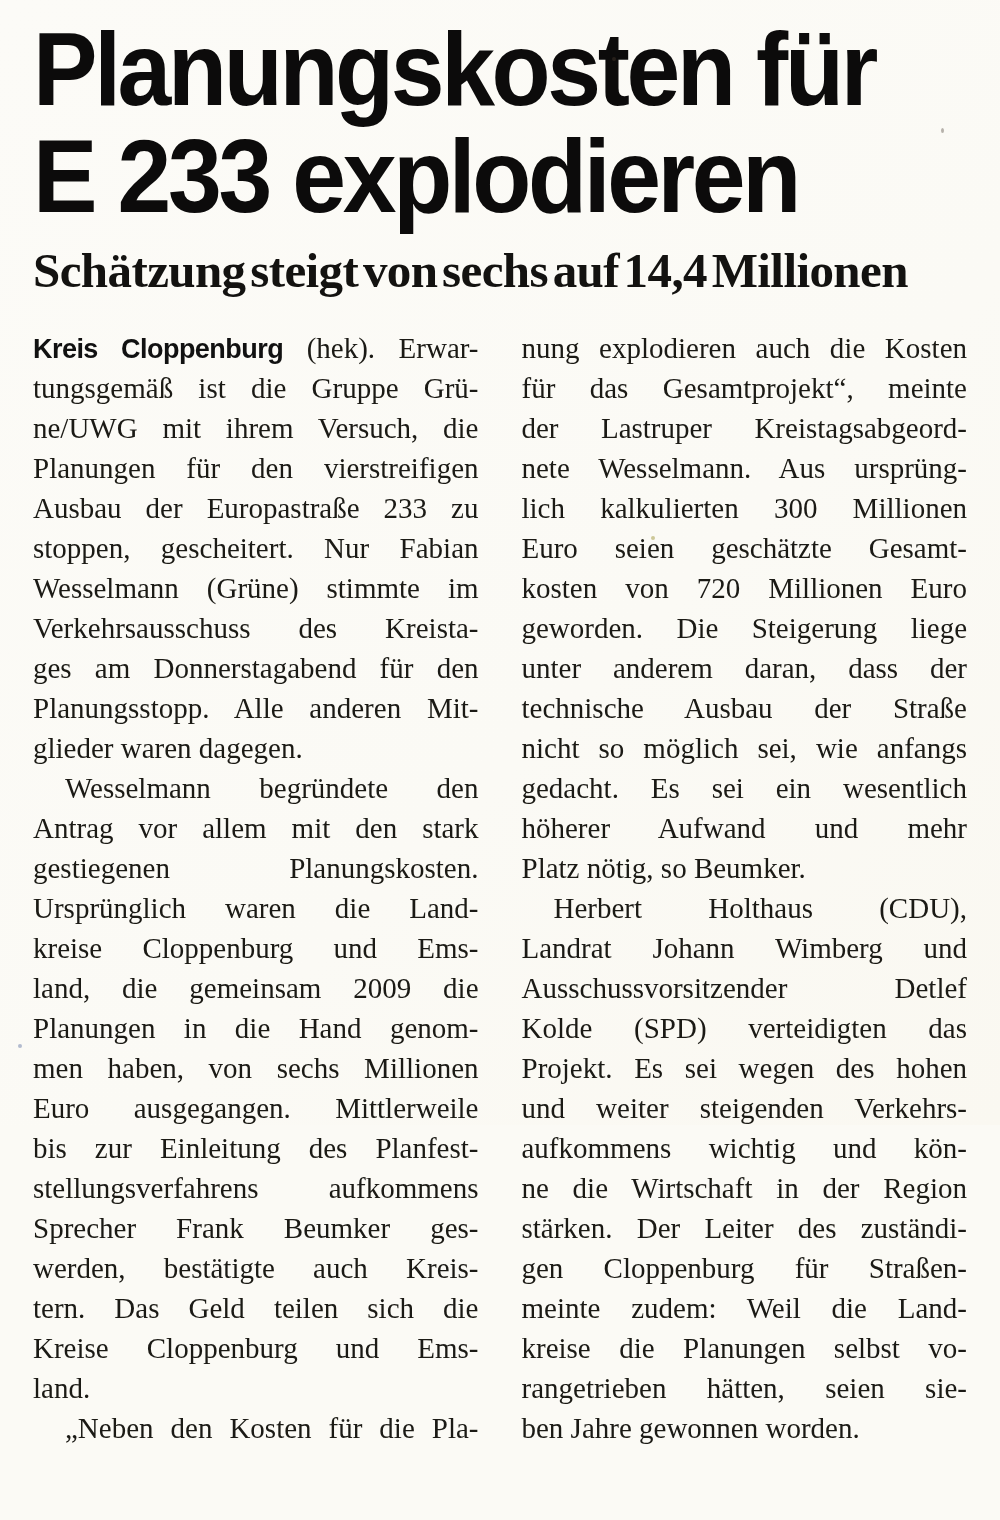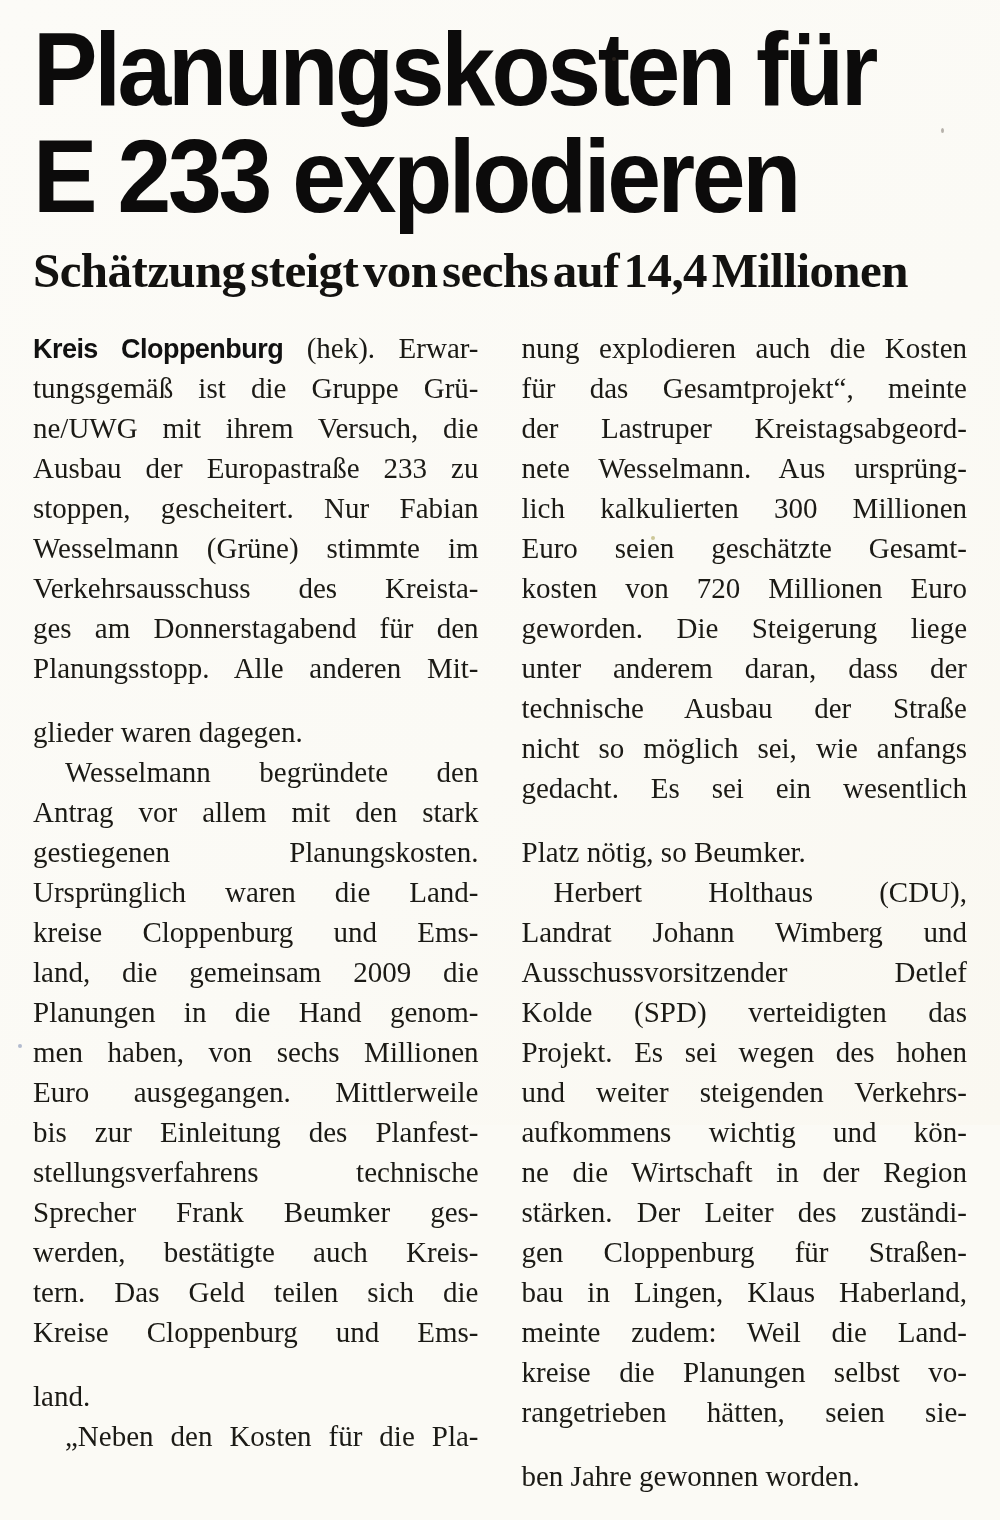--- a/index.html
+++ b/index.html
@@ -94,6 +94,7 @@
         <div class="line"><span class="lead-in">Kreis Cloppenburg</span> (hek). Erwar-</div>
         <div class="line">tungsgemäß ist die Gruppe Grü-</div>
         <div class="line">ne/UWG mit ihrem Versuch, die</div>
+        <div class="line">Planungen für den vierstreifigen</div>
         <div class="line">Ausbau der Europastraße 233 zu</div>
         <div class="line">stoppen, gescheitert. Nur Fabian</div>
         <div class="line">Wesselmann (Grüne) stimmte im</div>

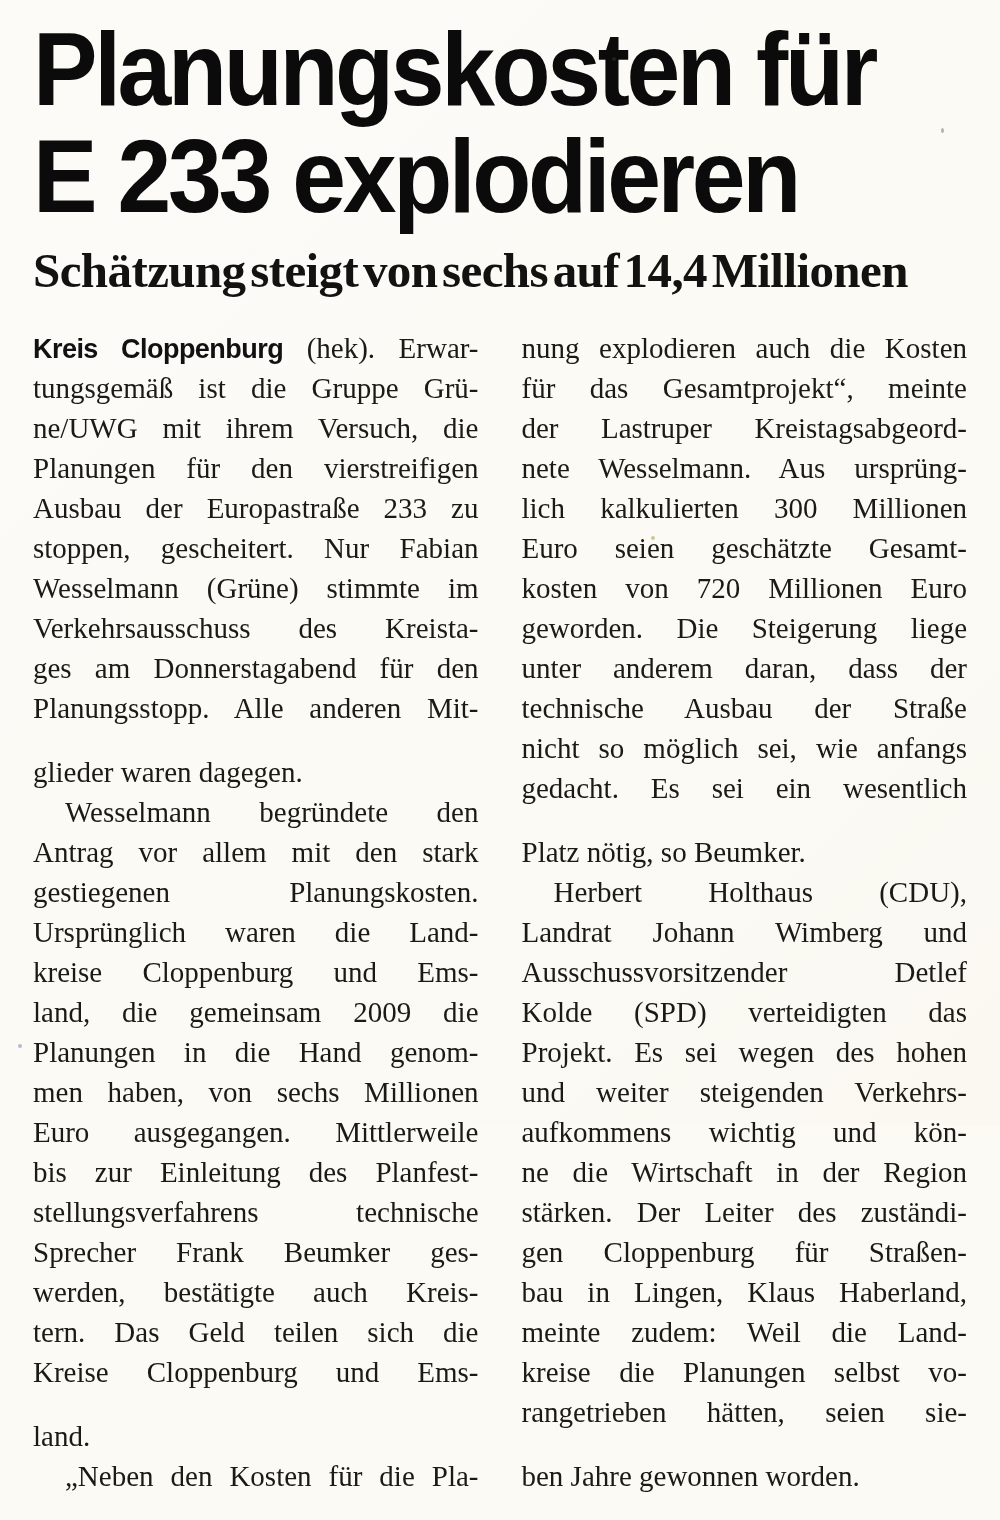--- a/index.html
+++ b/index.html
@@ -59,7 +59,6 @@
   }
   .line.last {
     text-align-last: left;
-    margin-top: 24px;
   }
   .line.indent {
     text-indent: 32px;

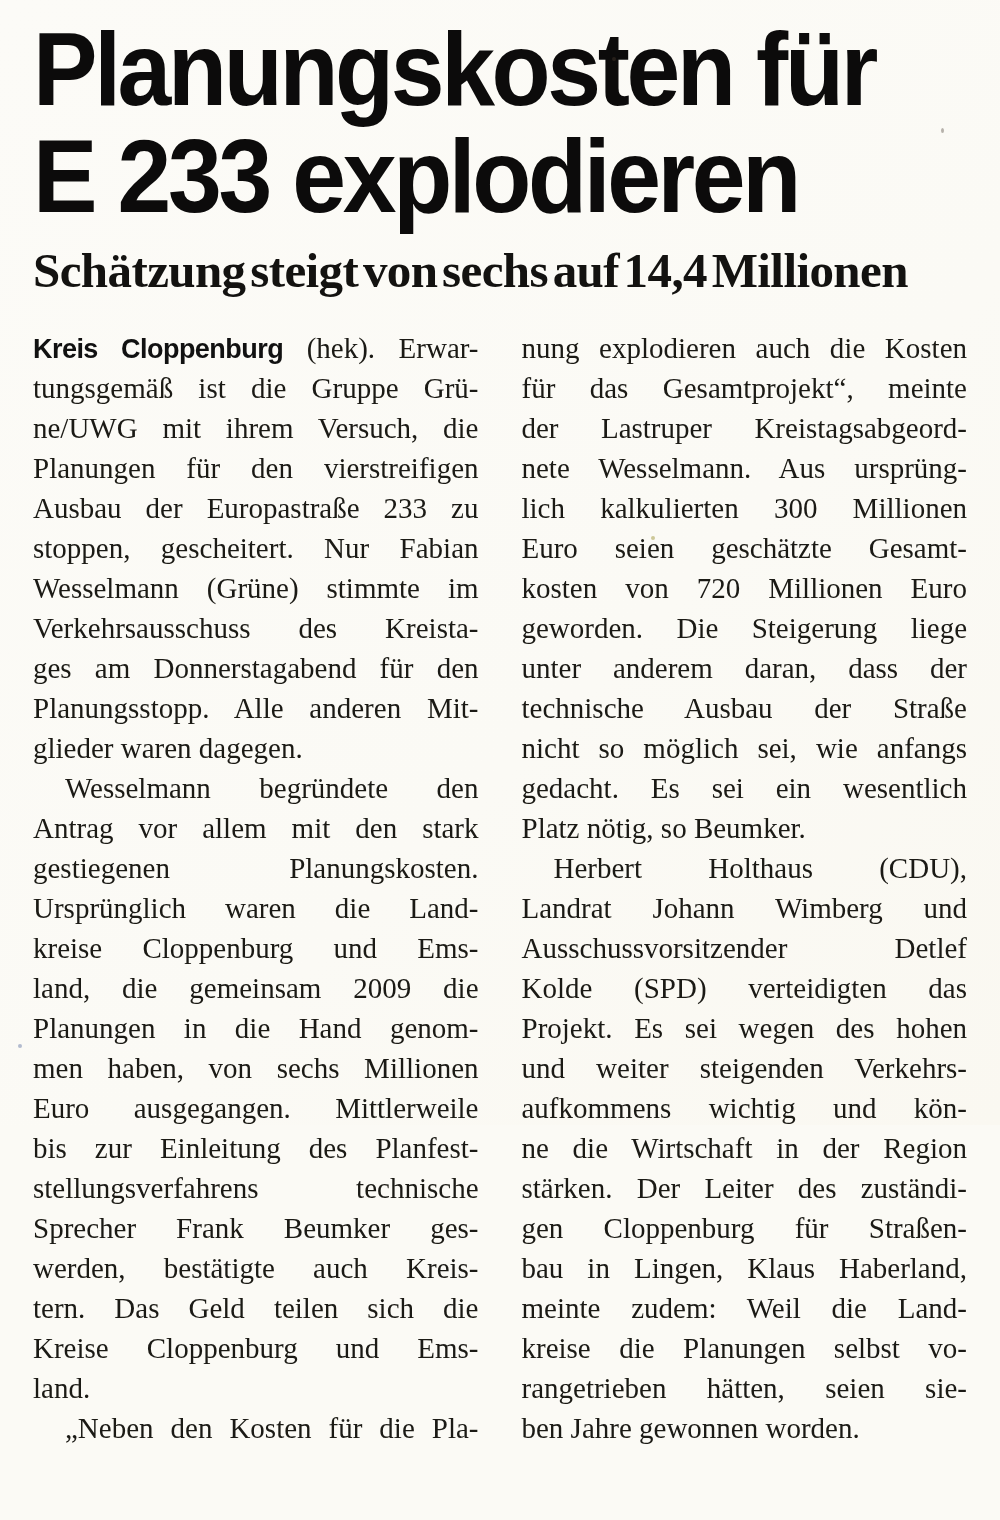--- a/index.html
+++ b/index.html
@@ -132,6 +132,7 @@
         <div class="line">technische Ausbau der Straße</div>
         <div class="line">nicht so möglich sei, wie anfangs</div>
         <div class="line">gedacht. Es sei ein wesentlich</div>
+        <div class="line">höherer Aufwand und mehr</div>
         <div class="line last">Platz nötig, so Beumker.</div>
         <div class="line indent">Herbert Holthaus (CDU),</div>
         <div class="line">Landrat Johann Wimberg und</div>

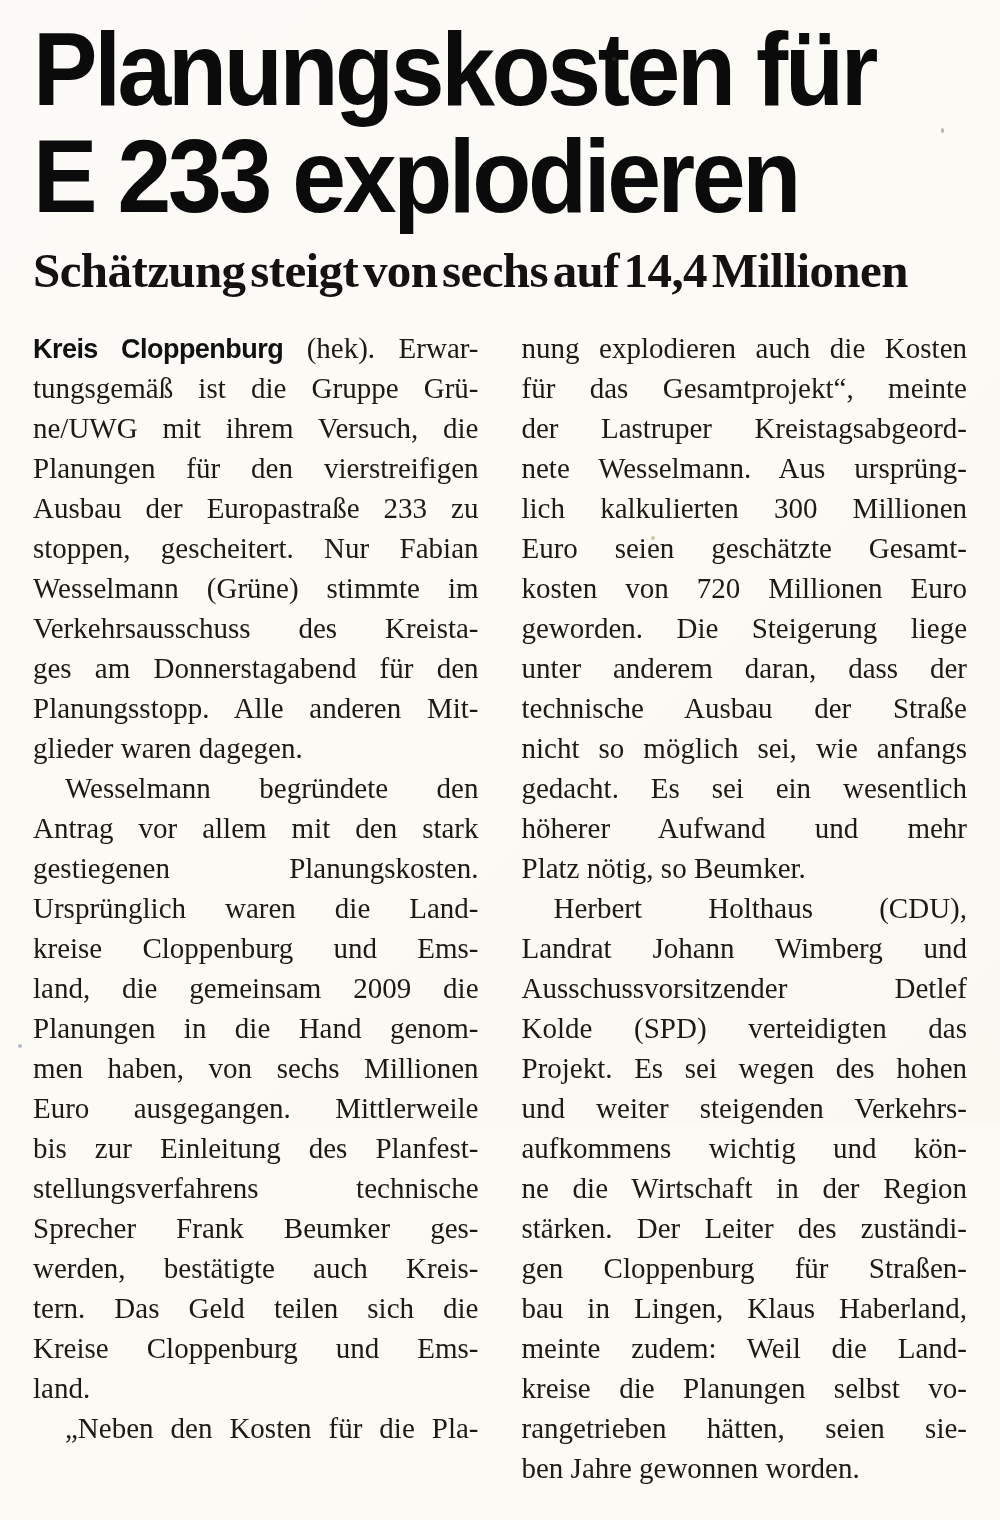--- a/index.html
+++ b/index.html
@@ -111,7 +111,7 @@
         <div class="line">men haben, von sechs Millionen</div>
         <div class="line">Euro ausgegangen. Mittlerweile</div>
         <div class="line">bis zur Einleitung des Planfest-</div>
-        <div class="line">stellungsverfahrens technische</div>
+        <div class="line">stellungsverfahrens aufkommens</div>
         <div class="line">Sprecher Frank Beumker ges-</div>
         <div class="line">werden, bestätigte auch Kreis-</div>
         <div class="line">tern. Das Geld teilen sich die</div>

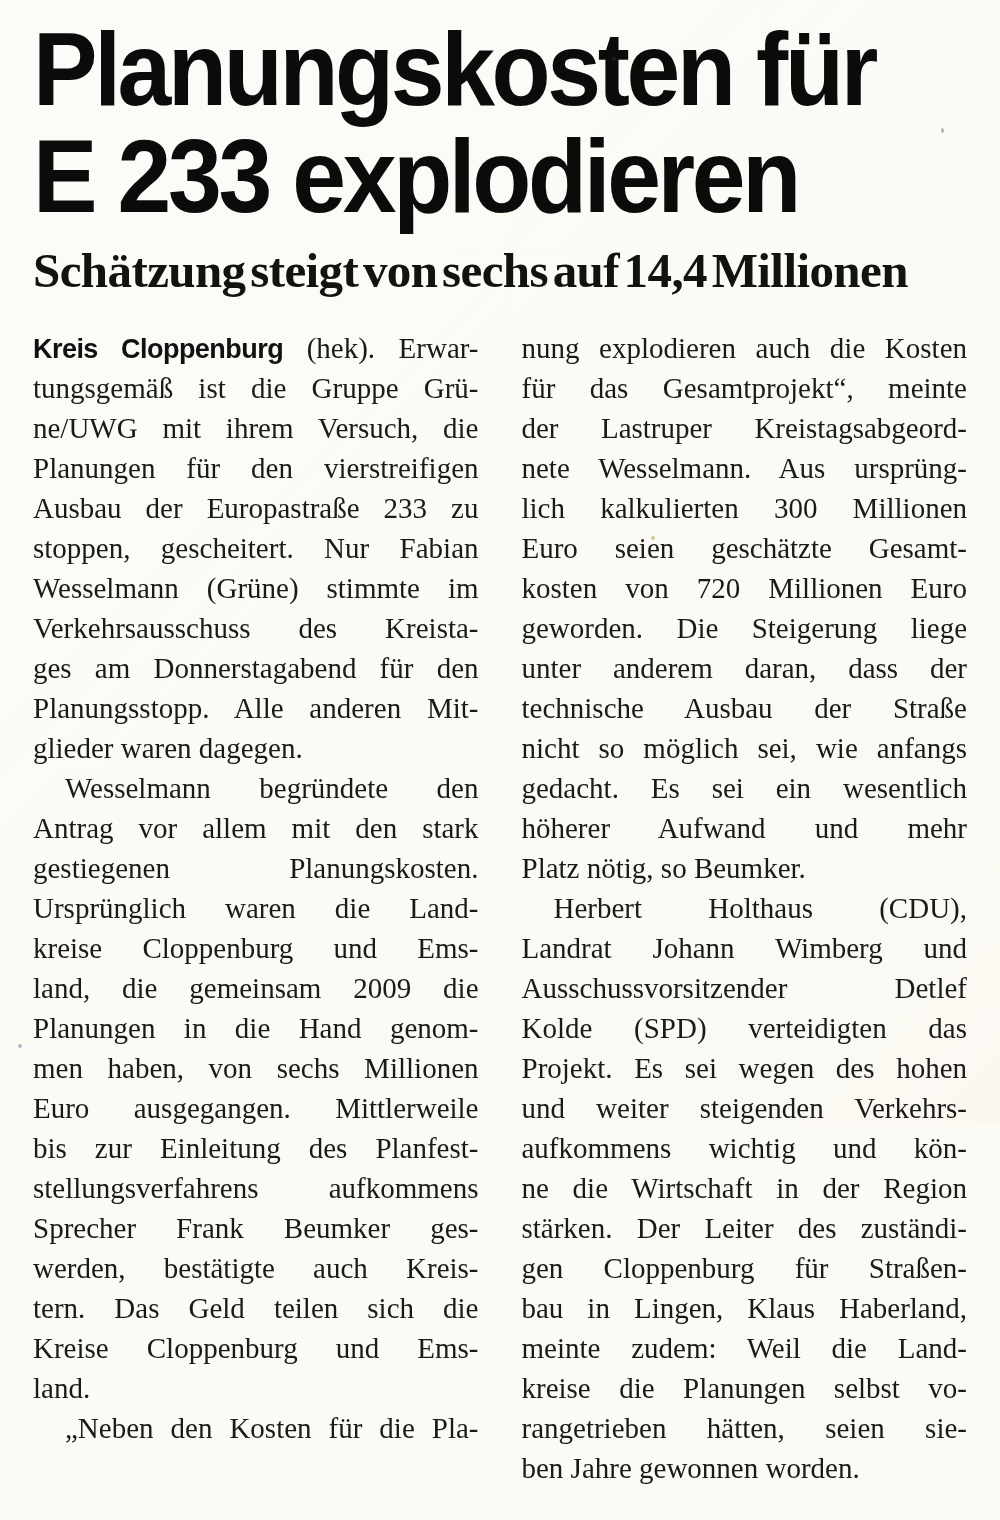--- a/index.html
+++ b/index.html
@@ -144,7 +144,6 @@
         <div class="line">ne die Wirtschaft in der Region</div>
         <div class="line">stärken. Der Leiter des zuständi-</div>
         <div class="line">gen Cloppenburg für Straßen-</div>
-        <div class="line">bau in Lingen, Klaus Haberland,</div>
         <div class="line">meinte zudem: Weil die Land-</div>
         <div class="line">kreise die Planungen selbst vo-</div>
         <div class="line">rangetrieben hätten, seien sie-</div>

